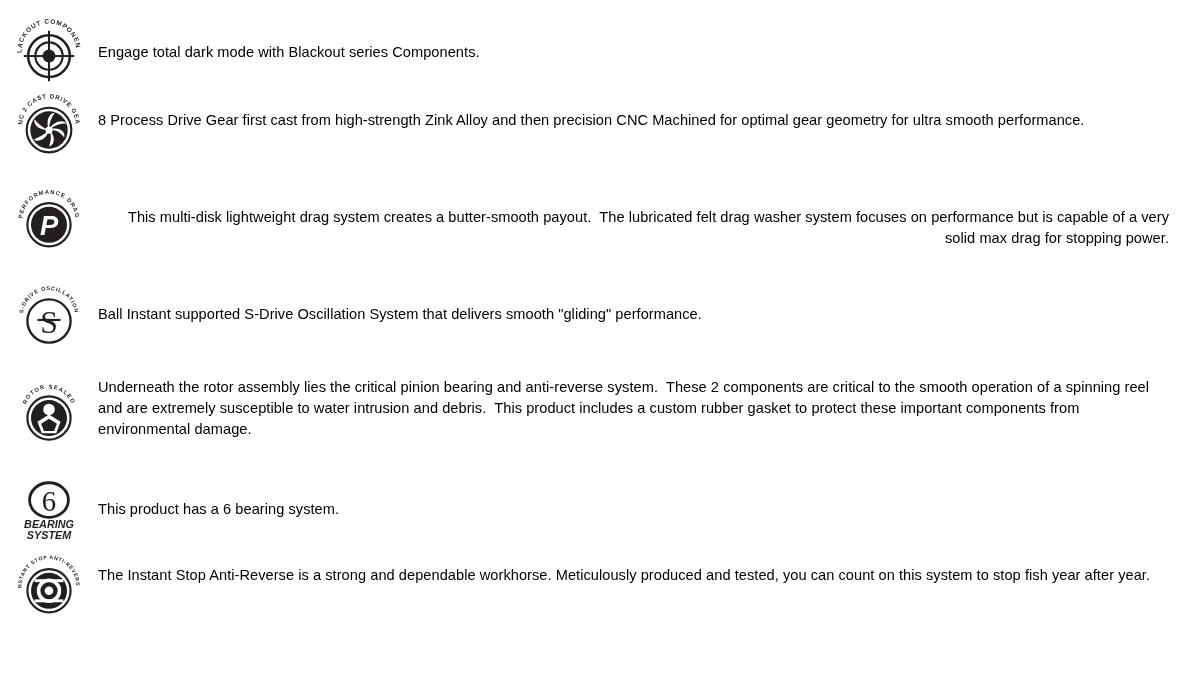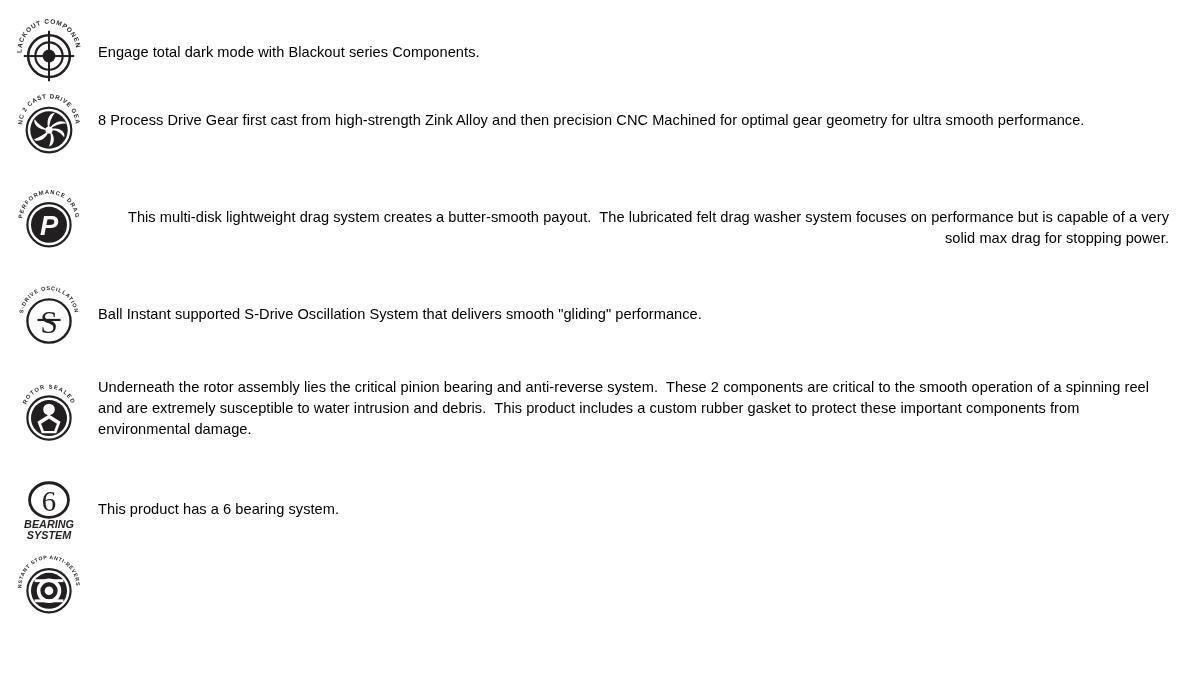--- a/index.html
+++ b/index.html
@@ -230,6 +230,9 @@
         </svg>
       </span>
     </div>
+    <div class="text-cell">
+      <p class="feature-text">The Instant Stop Anti-Reverse is a strong and dependable workhorse. Meticulously produced and tested, you can count on this system to stop fish year after year.</p>
+    </div>
   </div>
 
 </div>

